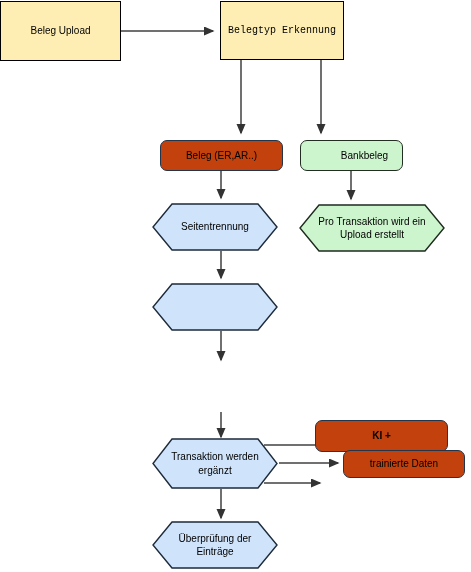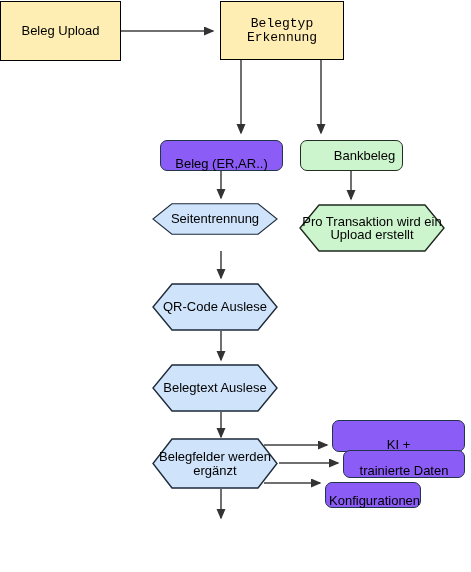--- a/index.html
+++ b/index.html
@@ -37,7 +37,7 @@
     align-items: center;
     justify-content: center;
     text-align: center;
-    font-size: 13px;
+    font-size: 10px;
     line-height: 13.5px;
     color: #000000;
     z-index: 5;

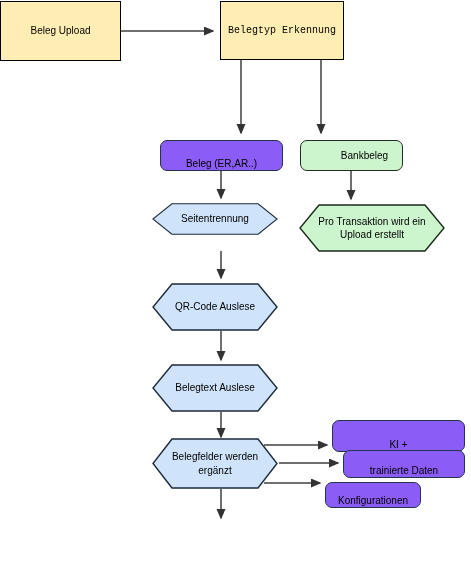--- a/index.html
+++ b/index.html
@@ -53,7 +53,7 @@
     border: 1.3px solid #000000;
   }
   .fill-yellow { background: #ffeeb3; }
-  .fill-blue   { background: #8b5cf6; align-items: flex-end; }
+  .fill-blue   { background: #c2410c; }
   .fill-green  { background: #cdf5cd; padding-left: 26px; }
 
   

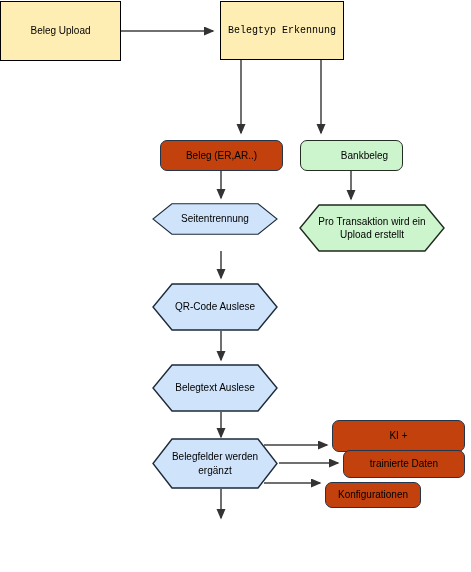--- a/index.html
+++ b/index.html
@@ -135,7 +135,7 @@
     <span class="node-label">Bankbeleg</span>
   </div>
 
-  <div class="node shape-hex" style="left:152px; top:203px; width:126px; height:32px;">
+  <div class="node shape-hex" style="left:152px; top:203px; width:126px; height:48px;">
     <svg viewBox="0 0 126 48" preserveAspectRatio="none">
       <polygon class="hex-blue" points="20,1 106,1 125,24 106,47 20,47 1,24"></polygon>
     </svg>

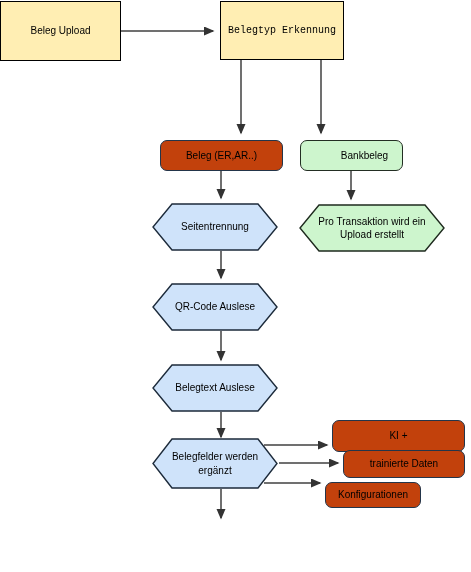--- a/index.html
+++ b/index.html
@@ -156,7 +156,6 @@
     <svg viewBox="0 0 126 48" preserveAspectRatio="none">
       <polygon class="hex-blue" points="20,1 106,1 125,24 106,47 20,47 1,24"></polygon>
     </svg>
-    <span class="node-label">QR-Code Auslese</span>
   </div>
 
   <div class="node shape-hex" style="left:152px; top:364px; width:126px; height:48px;">

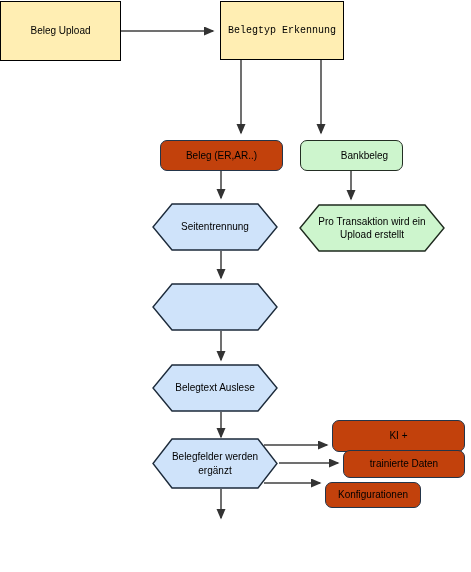--- a/index.html
+++ b/index.html
@@ -158,12 +158,6 @@
     </svg>
   </div>
 
-  <div class="node shape-hex" style="left:152px; top:364px; width:126px; height:48px;">
-    <svg viewBox="0 0 126 48" preserveAspectRatio="none">
-      <polygon class="hex-blue" points="20,1 106,1 125,24 106,47 20,47 1,24"></polygon>
-    </svg>
-    <span class="node-label">Belegtext Auslese</span>
-  </div>
 
   <div class="node shape-hex" style="left:152px; top:438px; width:126px; height:51px;">
     <svg viewBox="0 0 126 51" preserveAspectRatio="none">

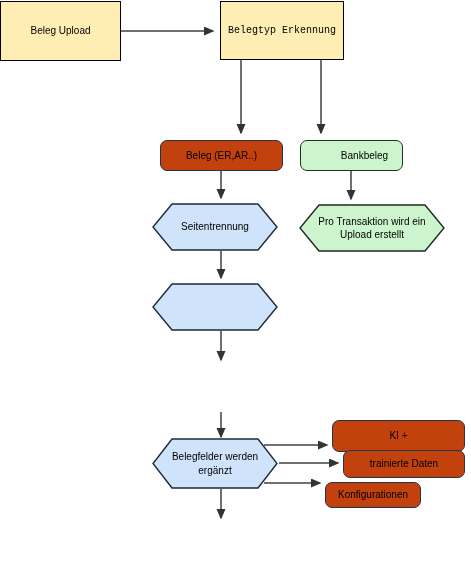--- a/index.html
+++ b/index.html
@@ -169,7 +169,7 @@
     </span>
   </div>
 
-  <div class="node shape-round fill-blue" style="left:332px; top:420px; width:133px; height:32px; z-index:6;">
+  <div class="node shape-round fill-blue" style="left:315px; top:420px; width:133px; height:32px; z-index:6;font-weight:bold;">
     <span class="node-label">
       <span>KI +</span><br>
     </span>

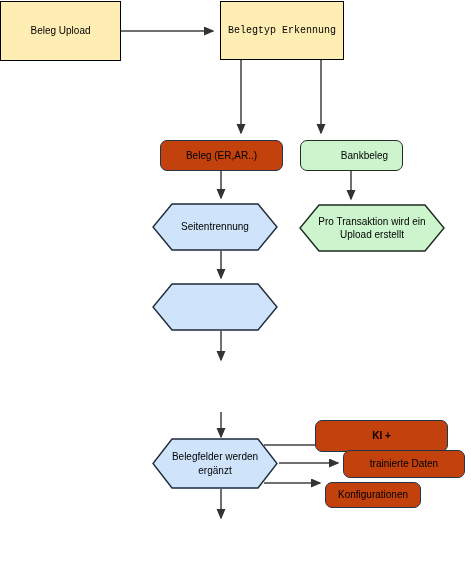--- a/index.html
+++ b/index.html
@@ -164,7 +164,7 @@
       <polygon class="hex-blue" points="20,1 106,1 125,25.5 106,50 20,50 1,25.5"></polygon>
     </svg>
     <span class="node-label">
-      <span>Belegfelder werden</span><br>
+      <span>Transaktion werden</span><br>
       <span>ergänzt</span>
     </span>
   </div>

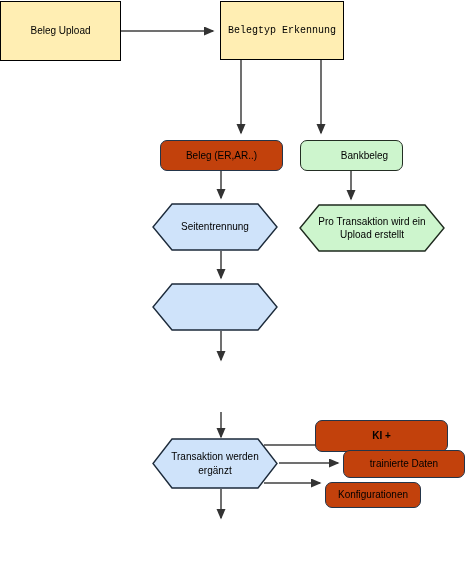--- a/index.html
+++ b/index.html
@@ -179,9 +179,6 @@
     <span class="node-label">trainierte Daten</span>
   </div>
 
-  <div class="node shape-round fill-blue" style="left:325px; top:482px; width:96px; height:26px; z-index:8;">
-    <span class="node-label">Konfigurationen</span>
-  </div>
 
 
 </div>

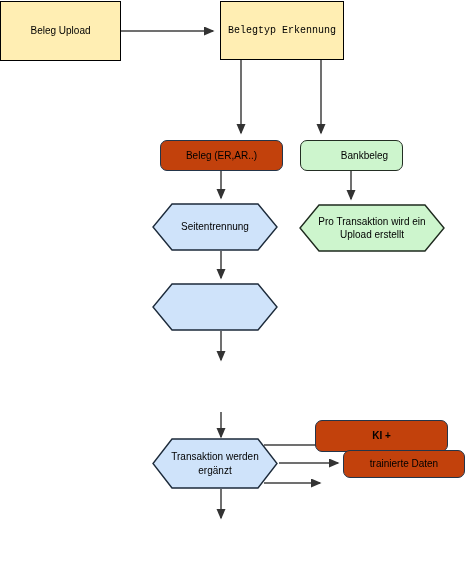--- a/index.html
+++ b/index.html
@@ -180,6 +180,15 @@
   </div>
 
 
+  <div class="node shape-hex" style="left:152px; top:521px; width:126px; height:48px;">
+    <svg viewBox="0 0 126 48" preserveAspectRatio="none">
+      <polygon class="hex-blue" points="20,1 106,1 125,24 106,47 20,47 1,24"></polygon>
+    </svg>
+    <span class="node-label">
+      <span>Überprüfung der</span><br>
+      <span>Einträge</span>
+    </span>
+  </div>
 
 </div>
 

